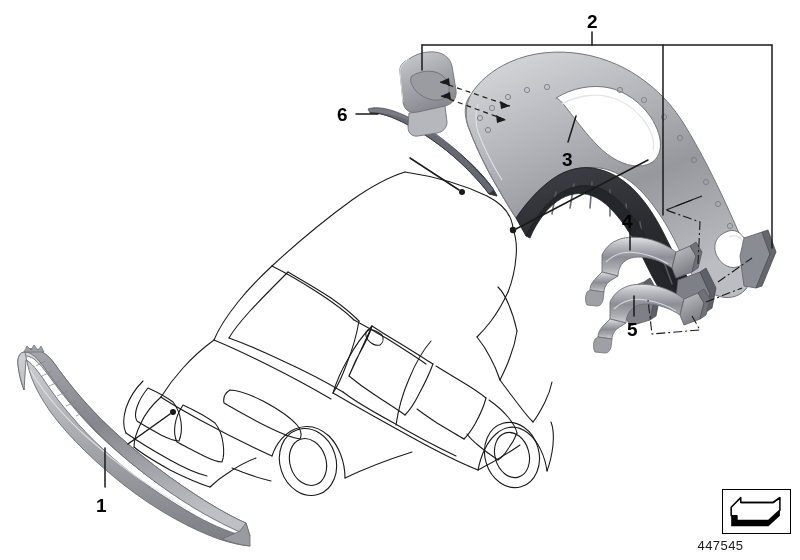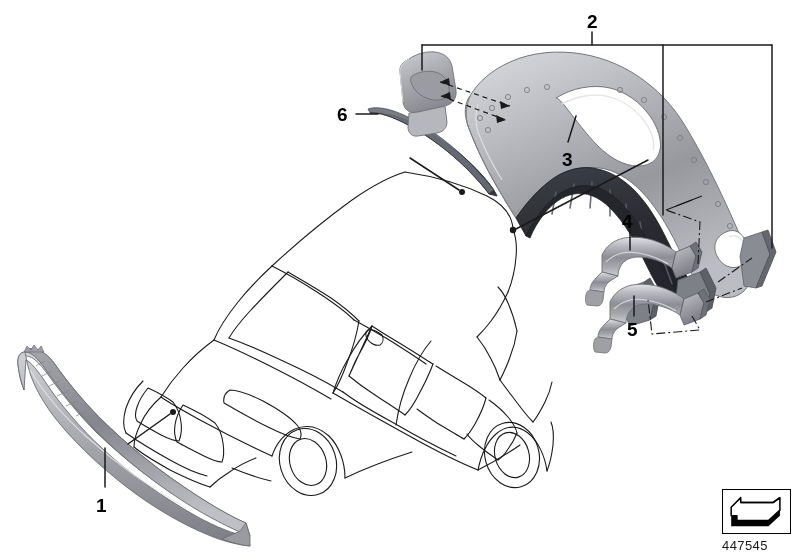--- a/index.html
+++ b/index.html
@@ -453,7 +453,7 @@
       <path d="M18,13 L52,13 L59,8" fill="none" stroke="#000000" stroke-width="1.6"></path>
     </svg>
   </div>
-  <div class="diagram-id" style="left:722px; top:538px; width:69px; ">447545</div>
+  <div class="diagram-id" style="left:686px; top:538px; width:69px; text-align:center;">447545</div>
 
 </div>
 

